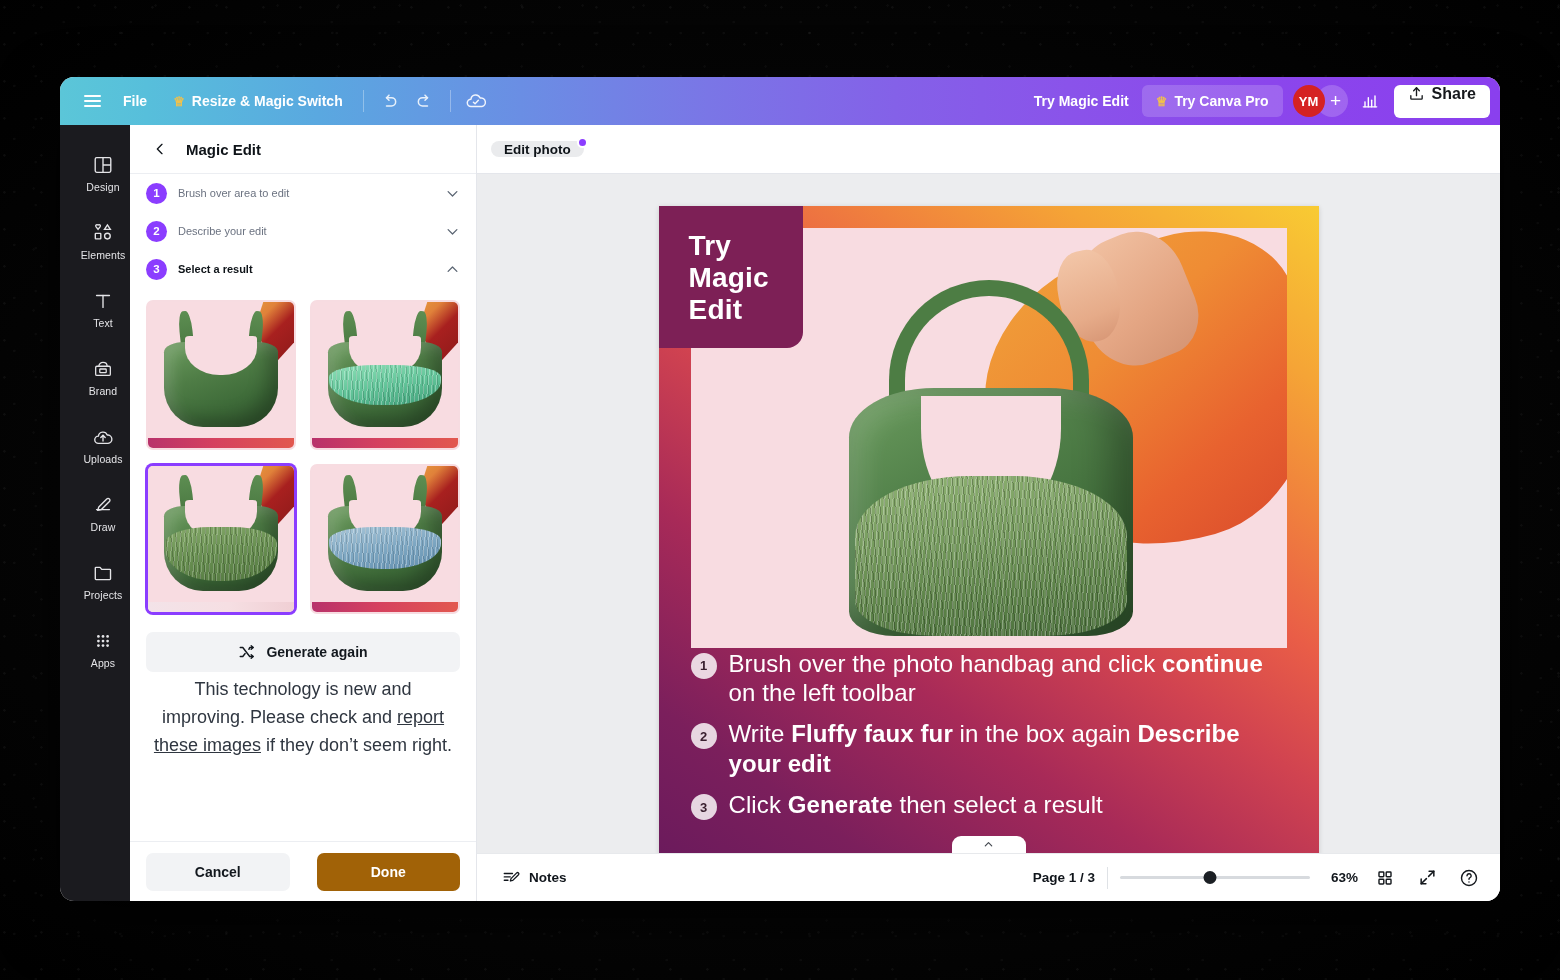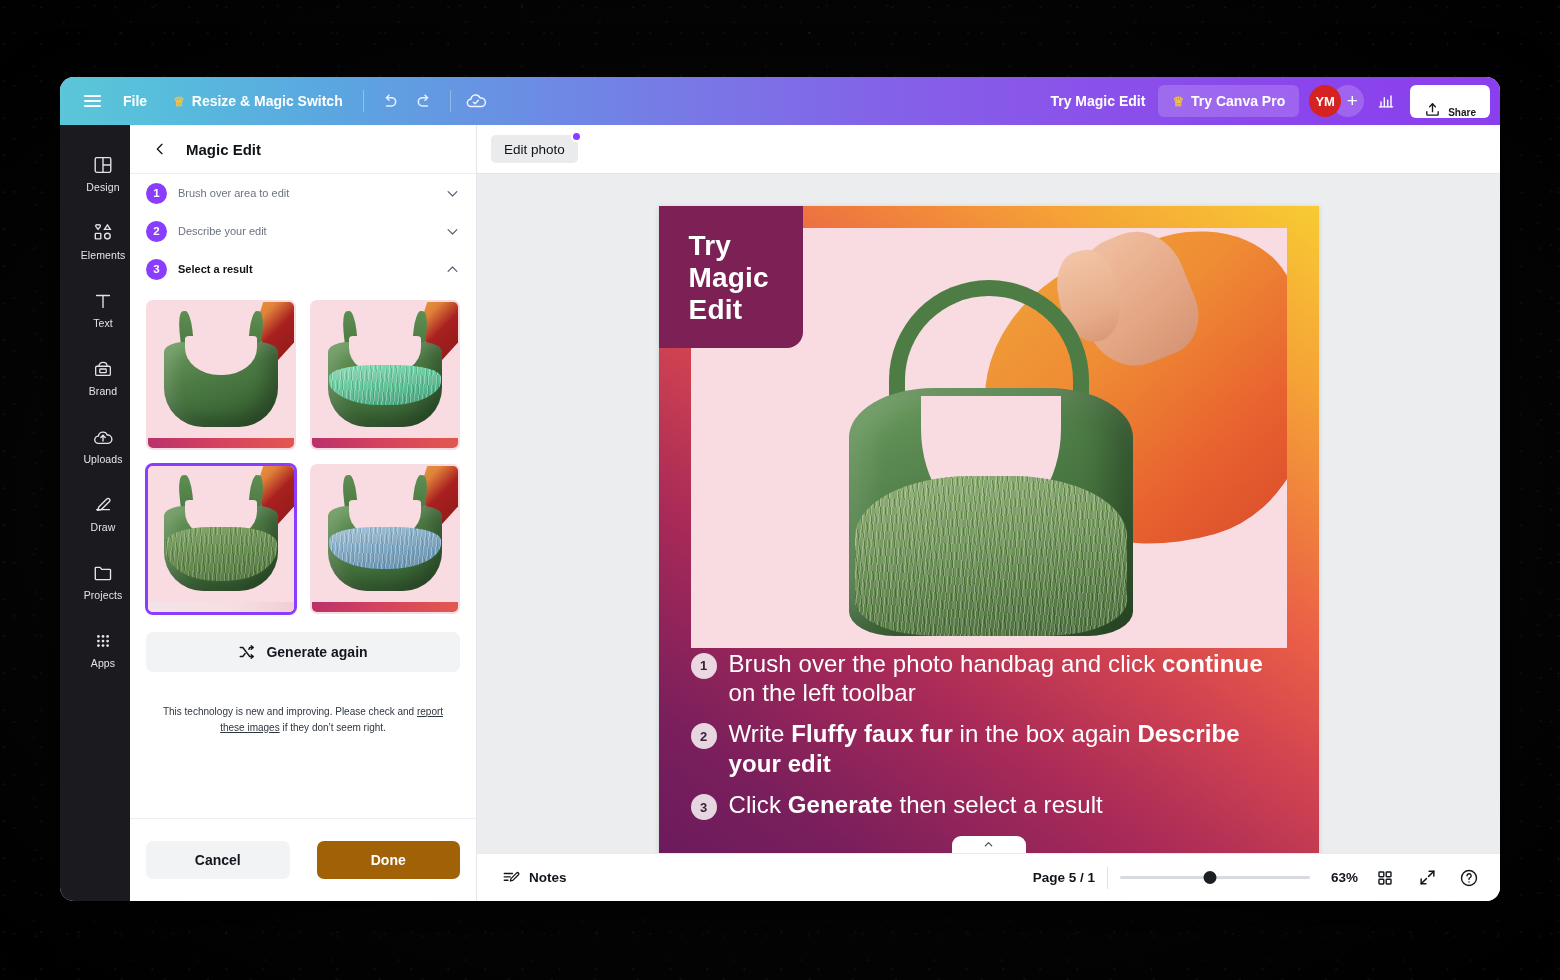--- a/index.html
+++ b/index.html
@@ -131,9 +131,9 @@
 
   .share-btn {
     height: 33px; padding: 0 14px;
-    display: flex; align-items: flex-end; gap: 7px;
+    display: flex; align-items: flex-start; gap: 7px;
     background: #ffffff; border-radius: 6px;
-    font-size: 10px; font-weight: 700; color: #16181c;
+    font-size: 16px; font-weight: 700; color: #16181c;
     cursor: pointer; margin-left: 6px;
   }
 

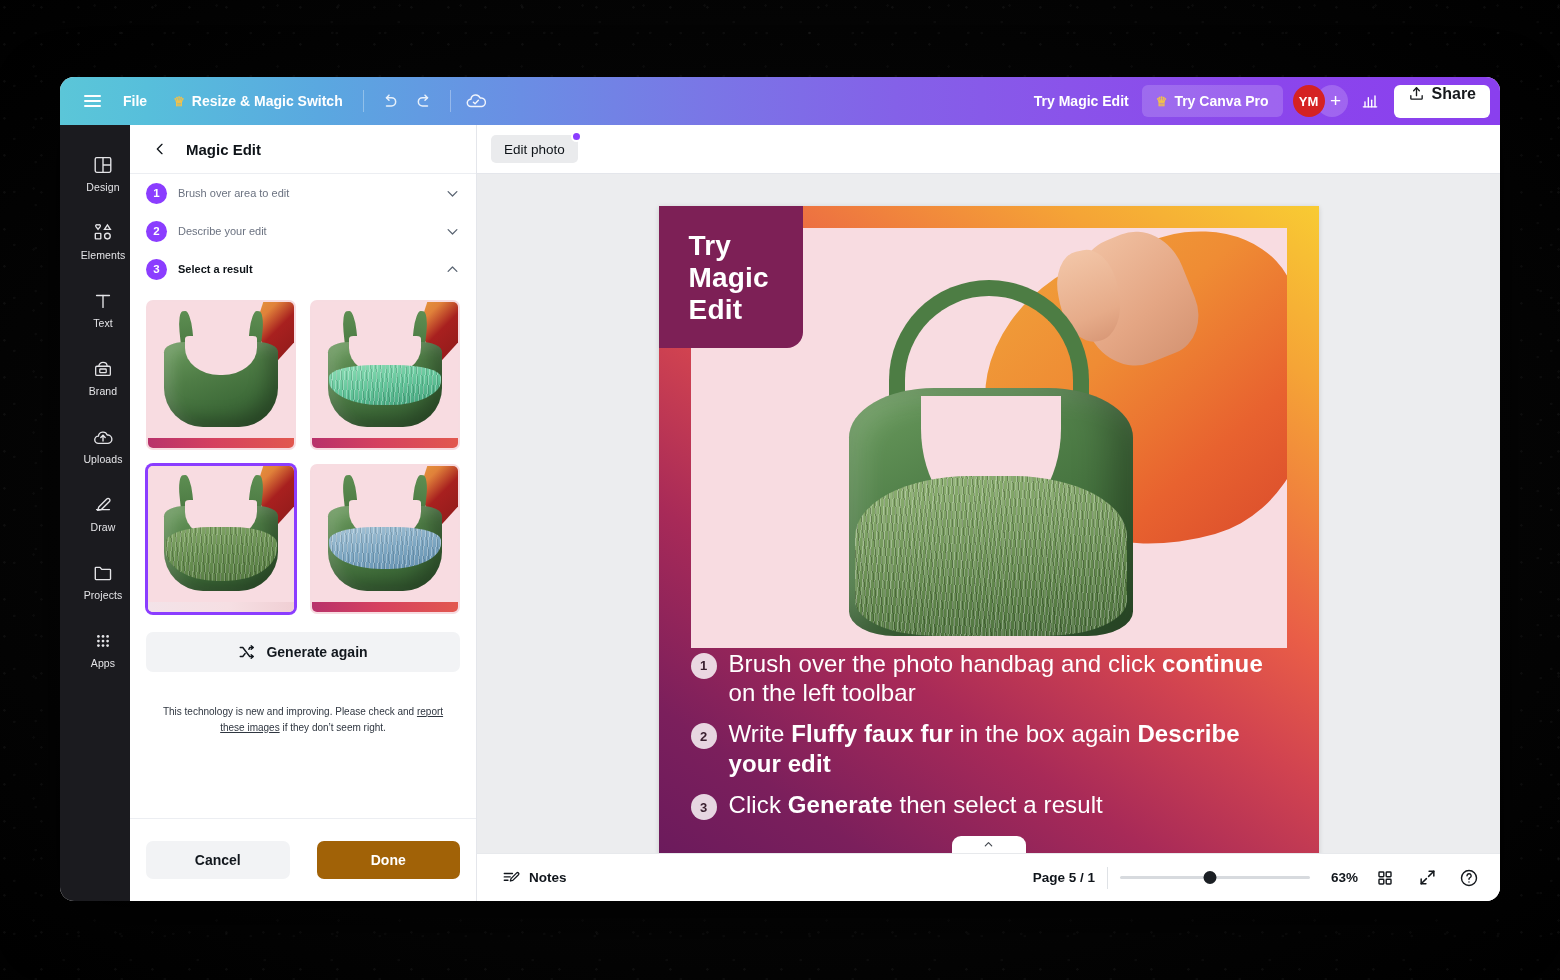--- a/index.html
+++ b/index.html
@@ -336,10 +336,10 @@
   }
   #edit-photo-tab {
     position: relative;
-    height: 28px; padding: 0 13px;
+    height: 16px; padding: 0 13px;
     display: flex; align-items: center;
-    background: #eaebed; border-radius: 5px;
-    font-size: 13.5px; font-weight: 400; color: #0e1318;
+    background: #eaebed; border-radius: 11px;
+    font-size: 13.5px; font-weight: 700; color: #0e1318;
     cursor: pointer;
   }
   #edit-photo-tab .dot {

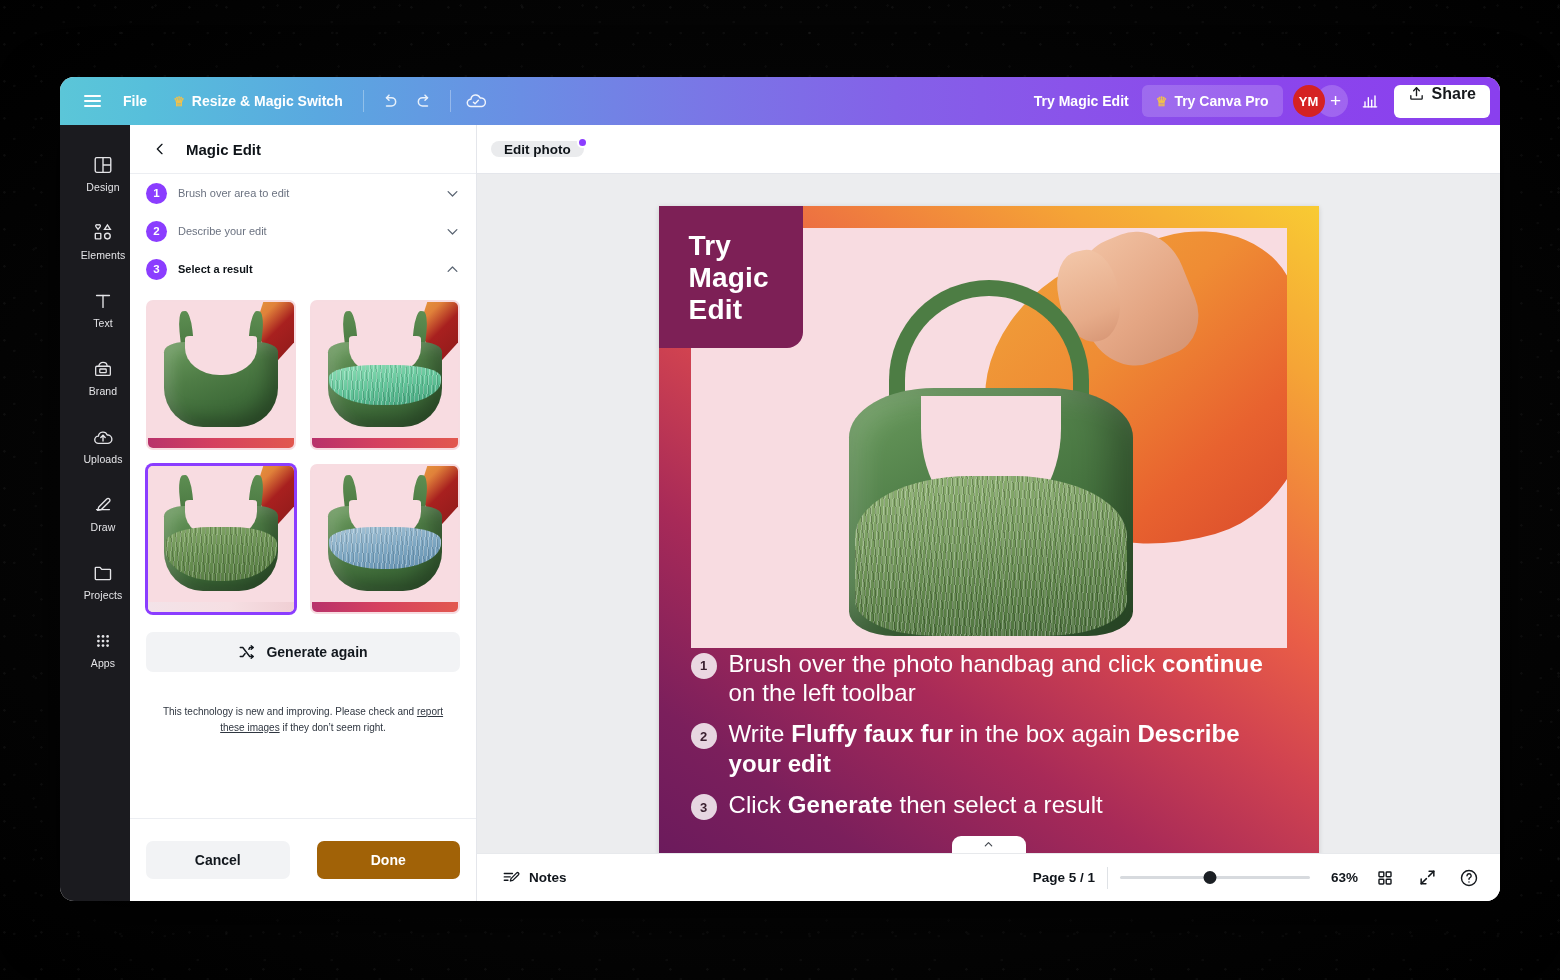--- a/index.html
+++ b/index.html
@@ -296,9 +296,9 @@
   }
 
   #disclaimer {
-    margin-top: 32px;
+    margin-top: 4px;
     text-align: center;
-    font-size: 10px;
+    font-size: 18px;
     line-height: 1.55;
     color: #2f3640;
     padding: 0 6px;

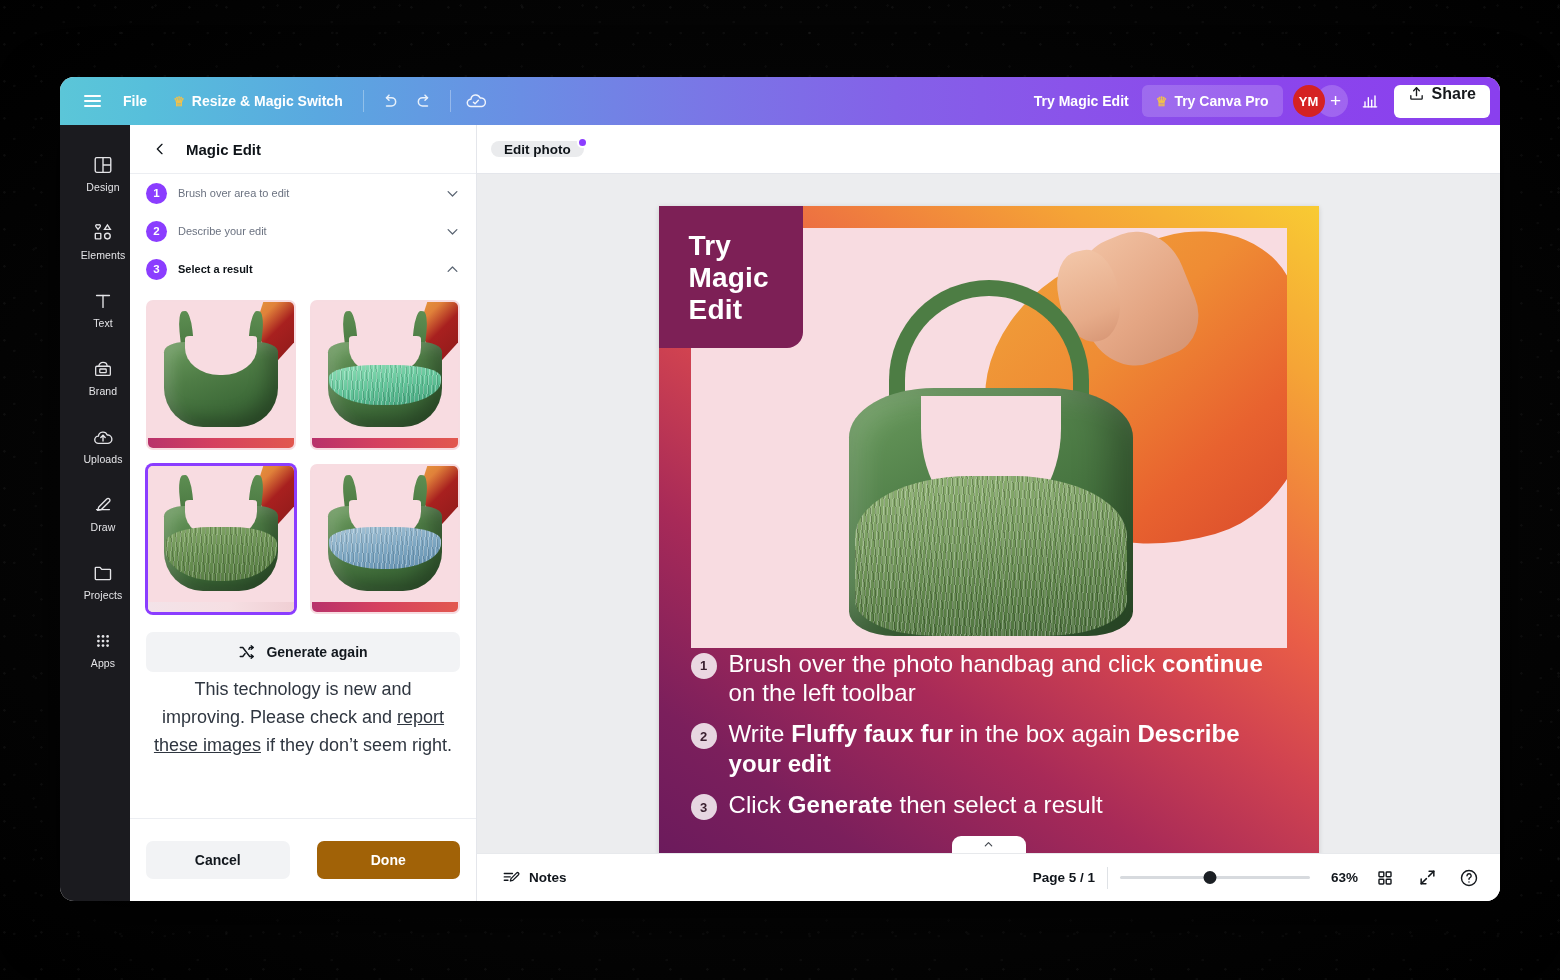--- a/index.html
+++ b/index.html
@@ -307,7 +307,7 @@
 
   #panel-foot {
     flex: none;
-    height: 83px;
+    height: 60px;
     border-top: 1px solid #eceef2;
     display: flex; align-items: center; gap: 27px;
     padding: 0 16px;

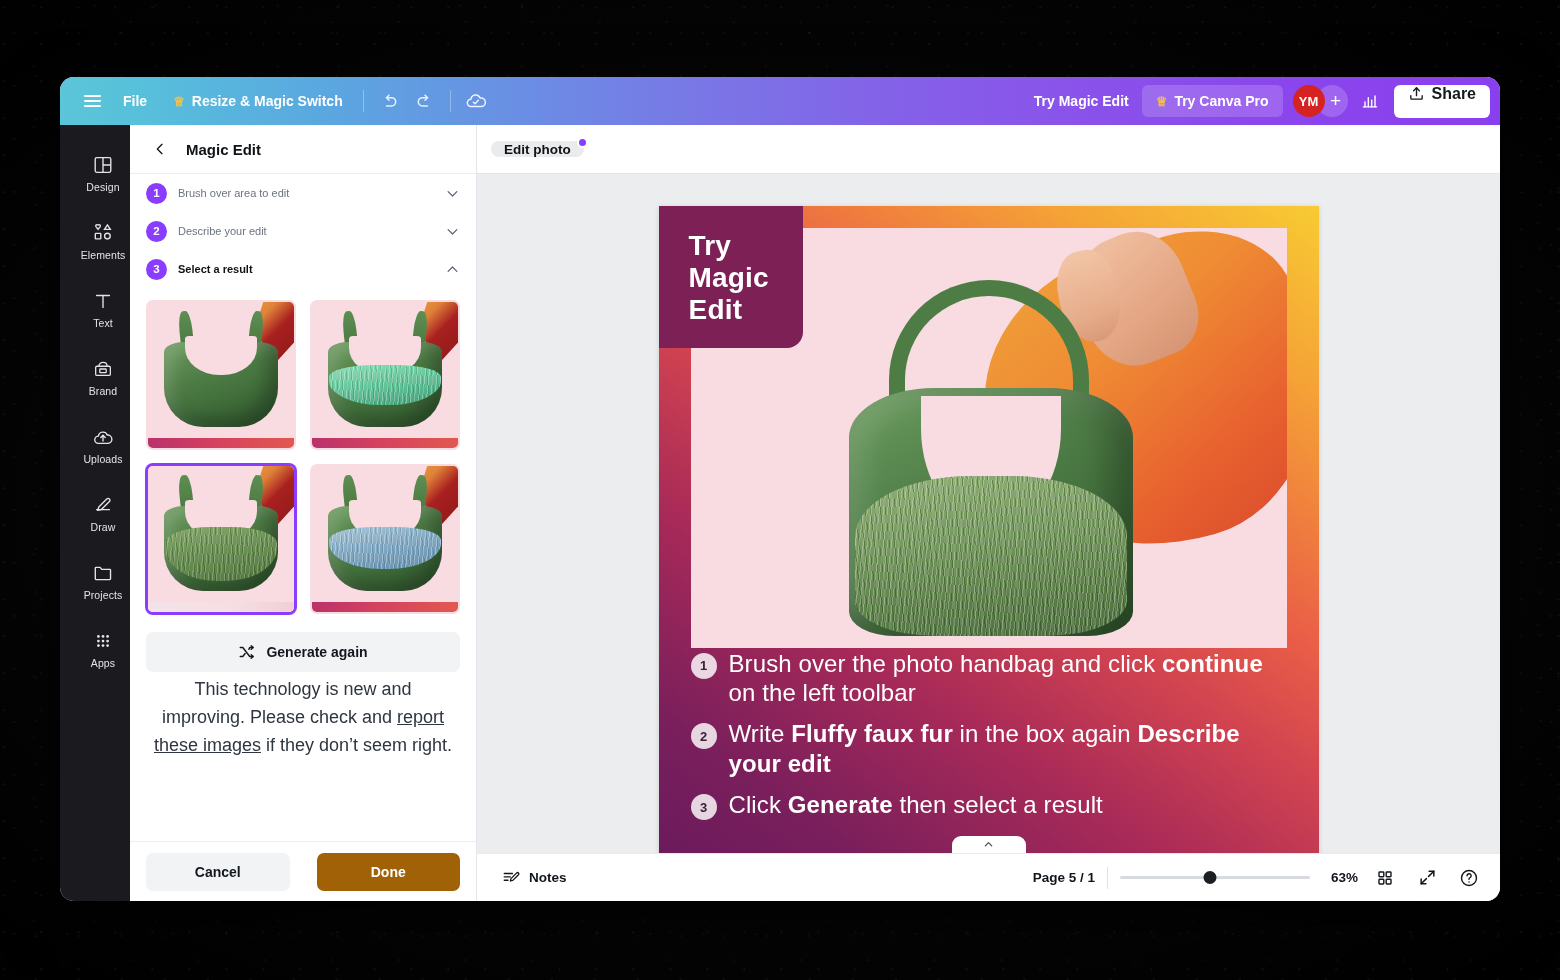--- a/index.html
+++ b/index.html
@@ -900,7 +900,7 @@
           </div>
 
           <div class="sb-right">
-            <div id="page-indicator">Page 5 / 1</div>
+            <div id="page-indicator">Page 1 / 3</div>
             <div class="sb-div"></div>
 
             <div id="zoom-slider">

